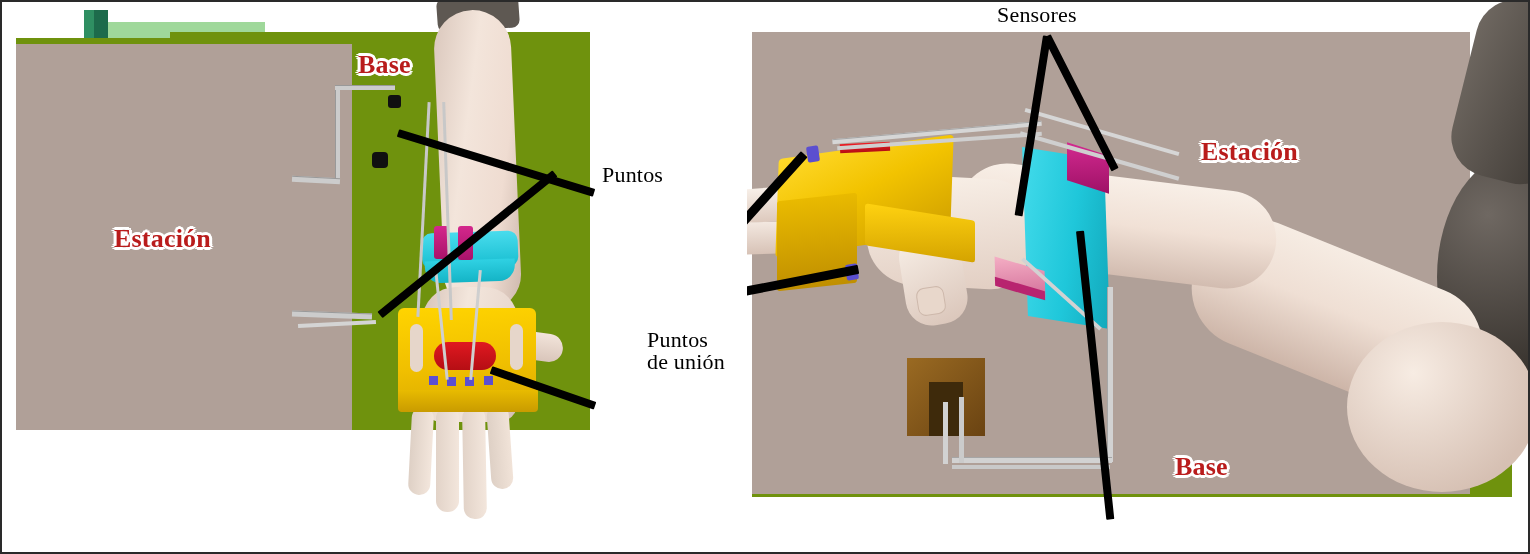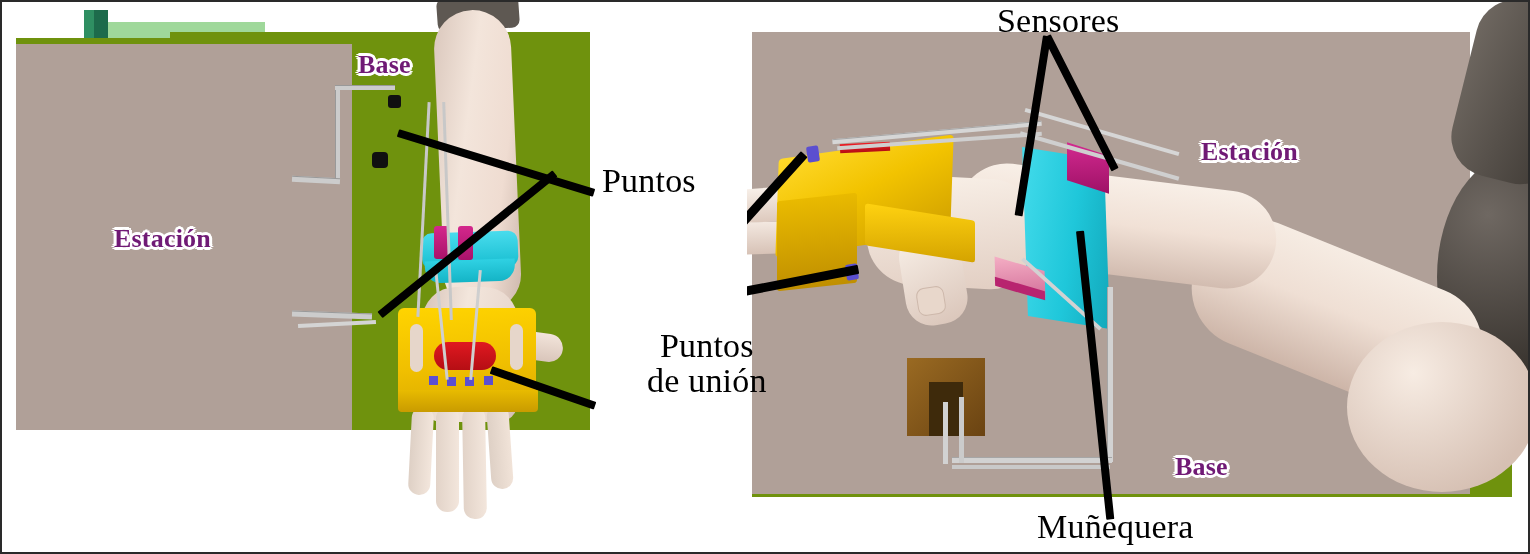--- a/index.html
+++ b/index.html
@@ -51,8 +51,7 @@
     letter-spacing: .2px;
   }
   .label.plain {
-    font-size: 34px;
-    text-align: center;
+    font-size: 22px;
   }
   .label.outlined {
     font-size: 26px;

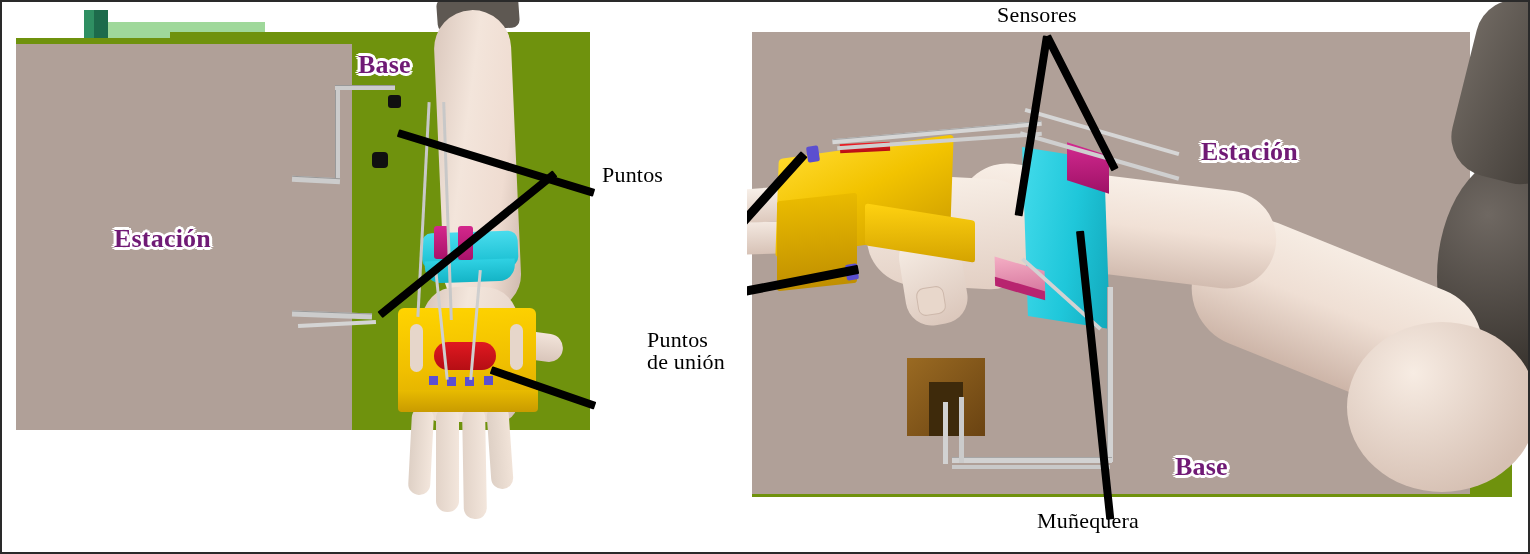--- a/index.html
+++ b/index.html
@@ -56,7 +56,7 @@
   .label.outlined {
     font-size: 26px;
     font-weight: 700;
-    color: #701a75;
+    color: #b91c1c;
     text-shadow:
       -2px -2px 0 #fff,  0px -2px 0 #fff,  2px -2px 0 #fff,
       -2px  0px 0 #fff,                    2px  0px 0 #fff,

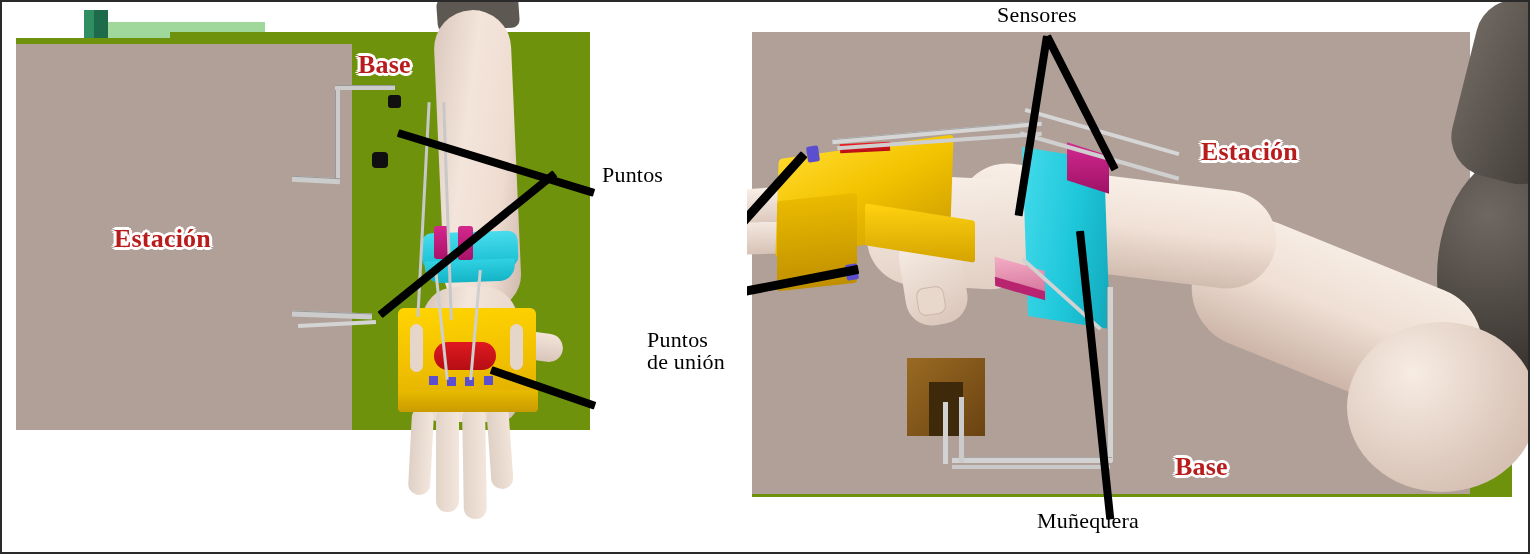--- a/index.html
+++ b/index.html
@@ -291,7 +291,6 @@
 
   <div class="label outlined" style="left:1173px;top:452px;">Base</div>
 
-  <div class="label plain" style="left:1035px;top:508px;">Muñequera</div>
 
 </div>
 

